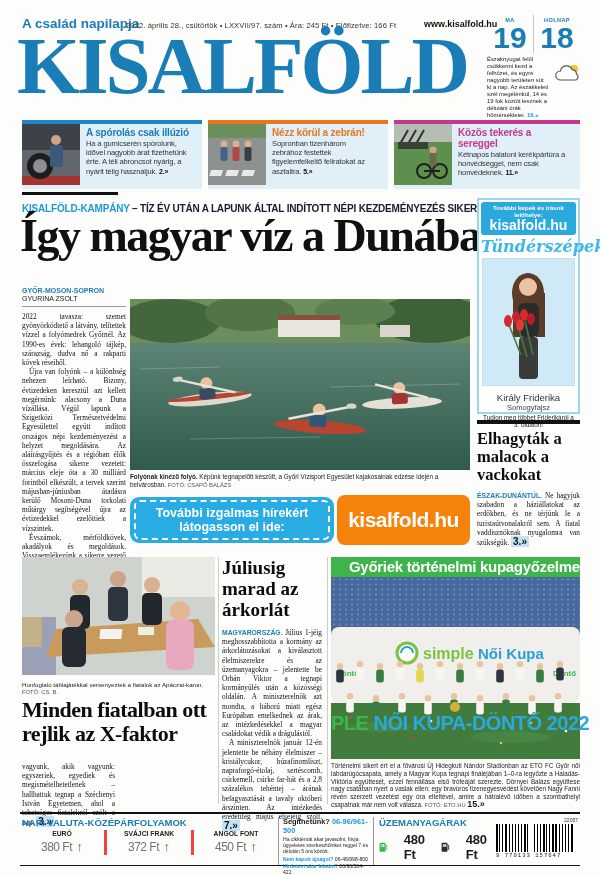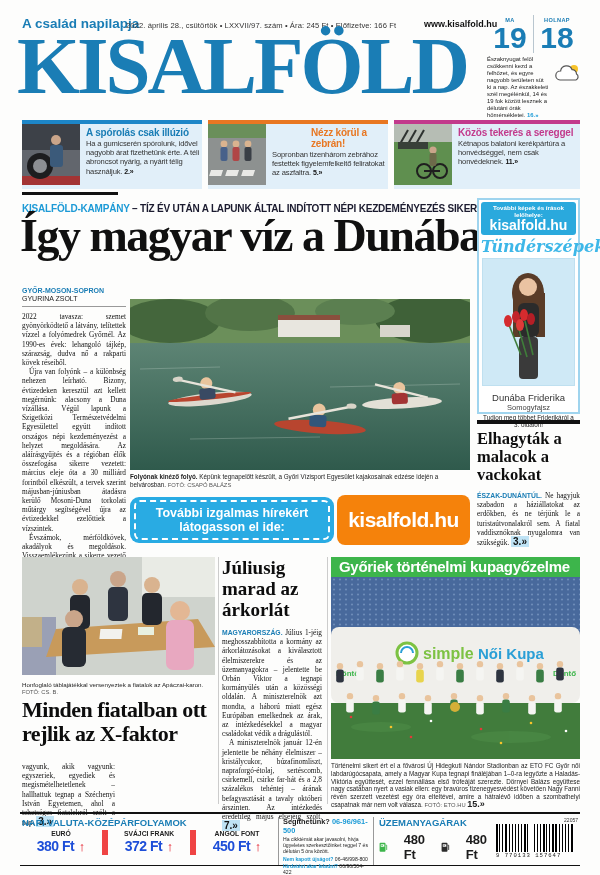--- a/index.html
+++ b/index.html
@@ -25,7 +25,7 @@
   
   .teaser{top:120px;height:65px;background:#e1eff9;border-top:4px solid #000;display:flex;}
   .teaser .ph{width:58px;height:61px;flex:none;}
-  .teaser .tx{padding:3px 1px 0 6px;}
+  .teaser .tx{padding:3px 12px 0 6px;}
   .teaser h3{margin:0 0 1px 0;font-size:10px;line-height:11px;letter-spacing:-.2px;}
   .teaser p{margin:0;font-size:7.6px;line-height:9.2px;color:#333;letter-spacing:-.15px;}
   .pref{font-weight:bold;color:#111;font-size:7px;}

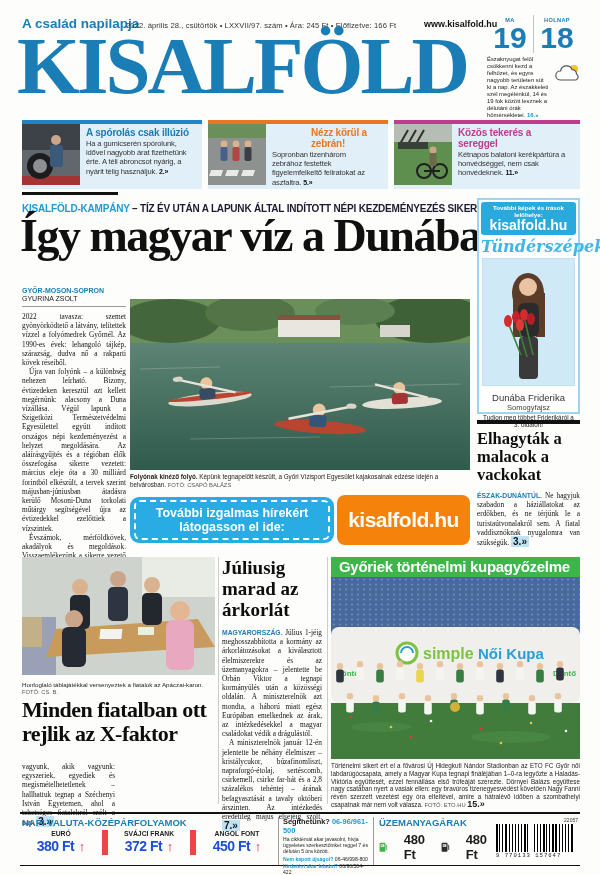--- a/index.html
+++ b/index.html
@@ -181,7 +181,7 @@
         </g>
     </svg>
     <div class="tx">
-      <h3 style="color:#e87722;margin-left:39px;">Nézz körül a zebrán!</h3>
+      <h3 style="color:#e87722;">Nézz körül a zebrán!</h3>
       <p><span>Sopronban tizenhárom zebrához festettek figyelemfelkeltő feliratokat az aszfaltra. </span><span class="pref">5.»</span></p>
     </div>
   </div>

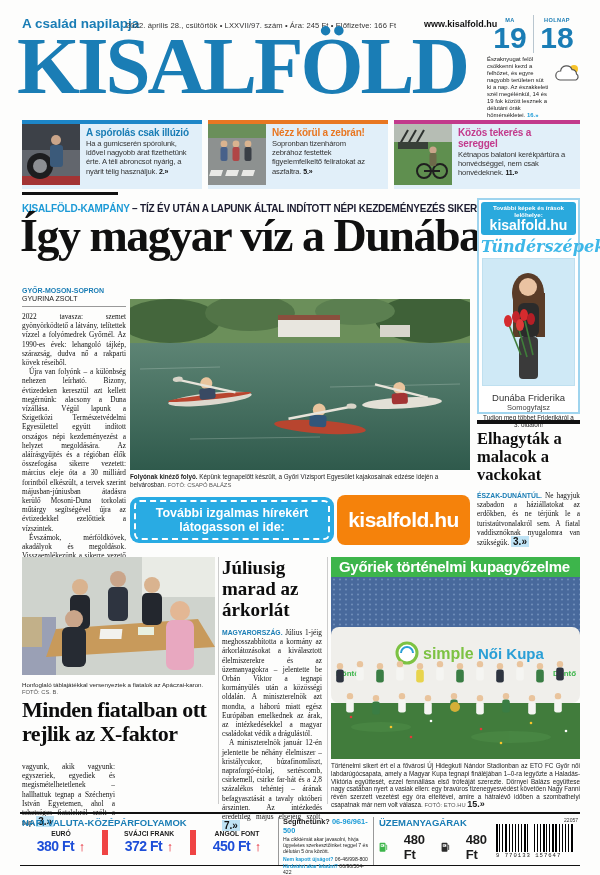--- a/index.html
+++ b/index.html
@@ -297,7 +297,7 @@
           <ellipse cx="37" cy="66" rx="4" ry="6" fill="#e03a38"></ellipse>
         </g>
     </svg>
-    <div class="pname">Dunába Friderika</div>
+    <div class="pname">Király Friderika</div>
     <div class="pplace">Somogyfajsz</div>
     <div class="pnote">Tudjon meg többet Friderikáról a 3. oldalon!</div>
   </div>

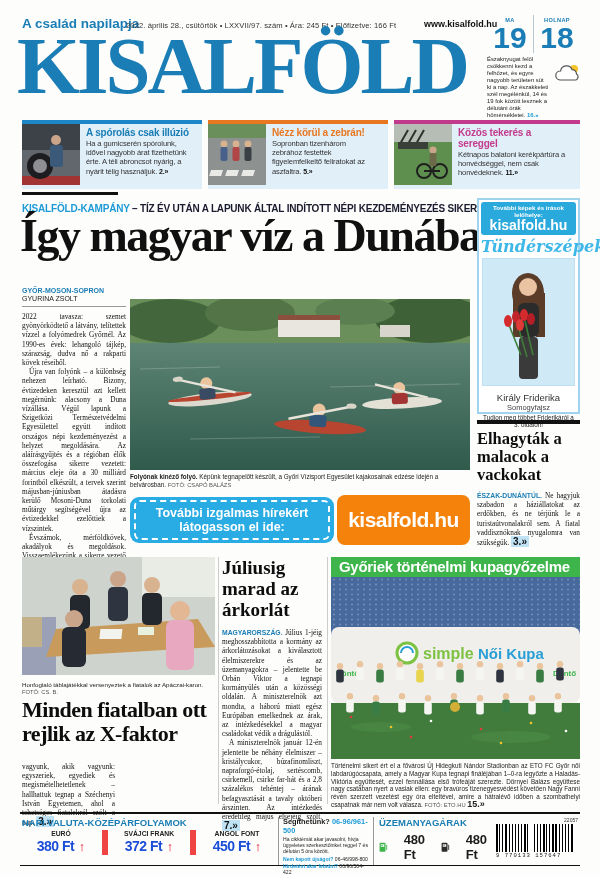--- a/index.html
+++ b/index.html
@@ -81,7 +81,7 @@
   .mid h2{margin:0 0 8px 0;font-size:19px;line-height:21px;font-weight:bold;color:#0d0d0d;font-family:Liberation Serif, serif;}
   .mid .kick{color:#1a7db5;font-weight:bold;}
   .cup{left:331px;top:557px;width:249px;}
-  .cup .gban{background:#3db54b;color:#fff;font-weight:bold;font-size:15px;line-height:20px;height:20px;padding-left:8px;letter-spacing:-.3px;}
+  .cup .gban{background:#3db54b;color:#fff;font-weight:bold;font-size:15px;line-height:20px;height:20px;padding-left:18px;letter-spacing:-.3px;}
   .cupphoto{width:249px;height:182px;display:block;}
   .cupoverlay{left:331px;top:712px;width:249px;text-align:center;font-weight:bold;font-size:20px;letter-spacing:-.5px;white-space:nowrap;}
   .cupoverlay .g{color:#3db54b;} .cupoverlay .b{color:#29a9dd;}

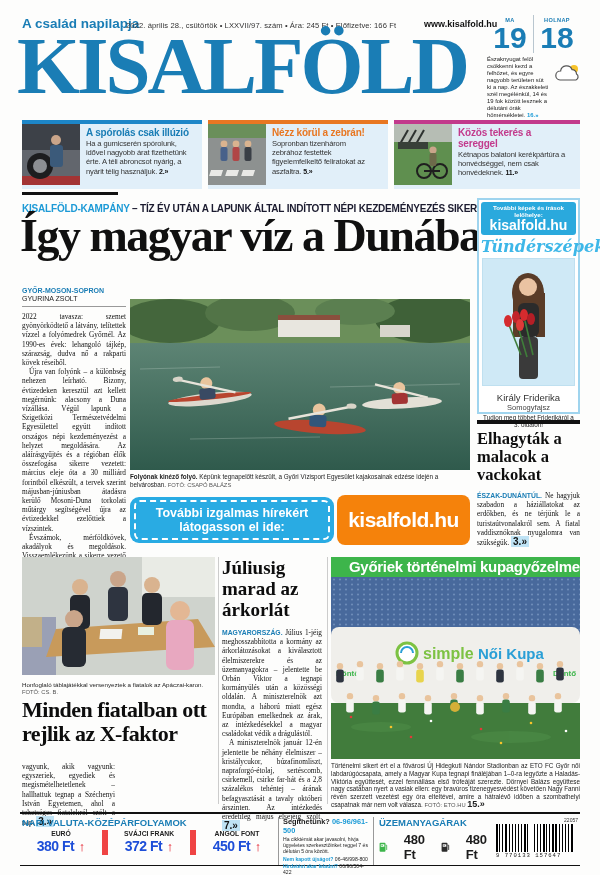--- a/index.html
+++ b/index.html
@@ -429,6 +429,9 @@
     </svg>
     <div class="ccap"><span>Történelmi sikert ért el a fővárosi Új Hidegkuti Nándor Stadionban az ETO FC Győr női labdarúgócsapata, amely a Magyar Kupa tegnapi fináléjában 1–0-ra legyőzte a Haladás-Viktória együttesét, ezzel fennállása első trófeáját szerezte. Dörnyei Balázs együttese nagy csatában nyert a vasiak ellen: egy bravúros tizenegyesvédést követően Nagy Fanni révén szerzett vezetést egy óra elteltével, amire a hátralévő időben a szombathelyi csapatnak már nem volt válasza. </span><span class="cred">FOTÓ: ETO.HU</span> <span class="cref">15.»</span></div>
   </div>
+  <div class="abs cupoverlay">
+    <span class="g">PLE</span><span class="b"> NŐI KUPA-DÖNTŐ 2022</span>
+  </div>
 
   <div class="abs footer">
     <div class="fc1">

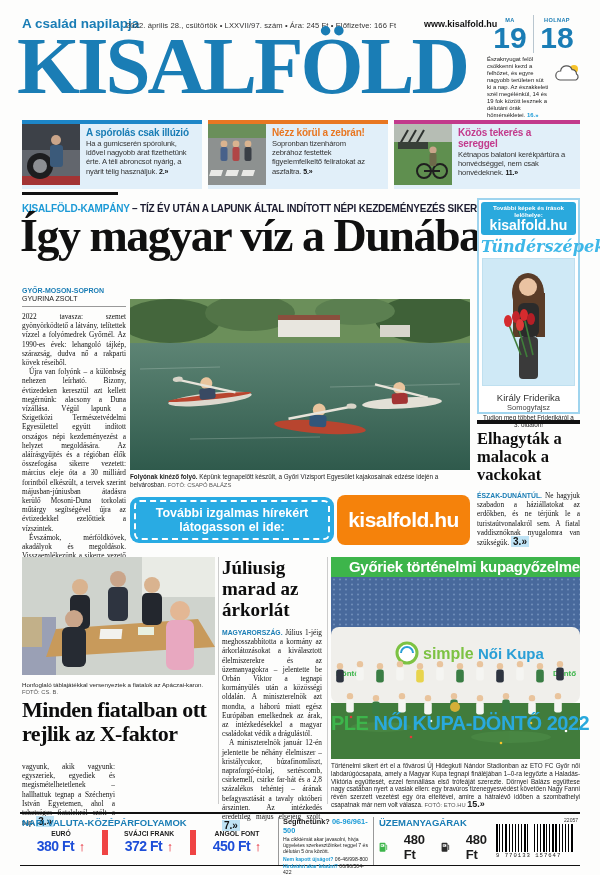--- a/index.html
+++ b/index.html
@@ -96,7 +96,7 @@
   .curr .ci{width:84px;text-align:center;}
   .curr .ci+.ci{border-left:6px solid #ef4444;}
   .curr .cl{font-size:6.8px;font-weight:bold;color:#222;}
-  .curr .cv{font-size:14px;font-weight:bold;color:#1d4ed8;letter-spacing:-.5px;}
+  .curr .cv{font-size:12px;font-weight:normal;color:#737373;letter-spacing:-.5px;}
   .curr .ar{color:#e30613;font-size:13px;font-weight:bold;}
   .fc2{width:97px;border-left:1px solid #999;padding:0 4px;box-sizing:border-box;}
   .fc2 .h{font-size:7.4px;font-weight:bold;} .fc2 .hp{color:#1a9ad6;}

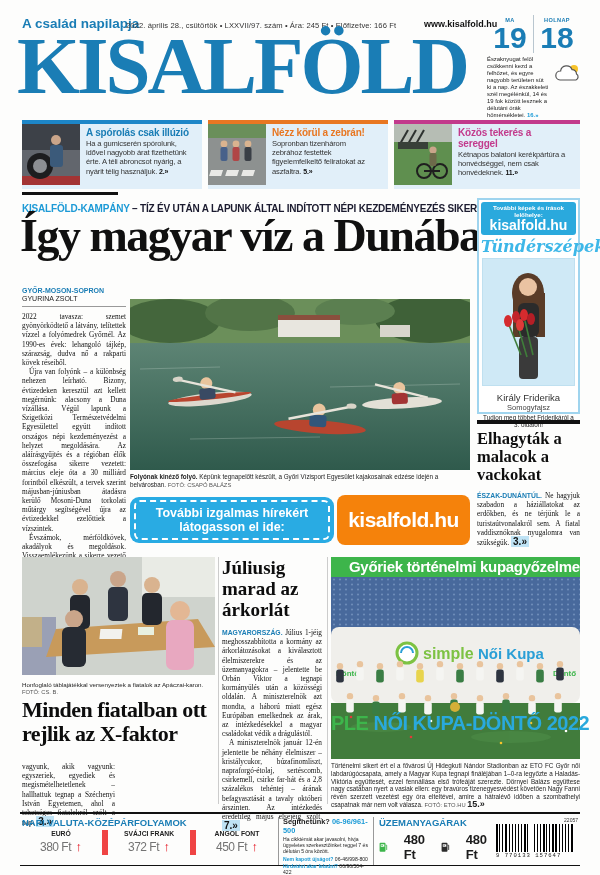--- a/index.html
+++ b/index.html
@@ -94,7 +94,7 @@
   .fc1 .ft{color:#1a7db5;font-weight:bold;font-size:9.5px;margin-left:2px;}
   .curr{display:flex;margin-top:2px;}
   .curr .ci{width:84px;text-align:center;}
-  .curr .ci+.ci{border-left:6px solid #ef4444;}
+  .curr .ci+.ci{border-left:3px solid #ef4444;}
   .curr .cl{font-size:6.8px;font-weight:bold;color:#222;}
   .curr .cv{font-size:12px;font-weight:normal;color:#737373;letter-spacing:-.5px;}
   .curr .ar{color:#e30613;font-size:13px;font-weight:bold;}

